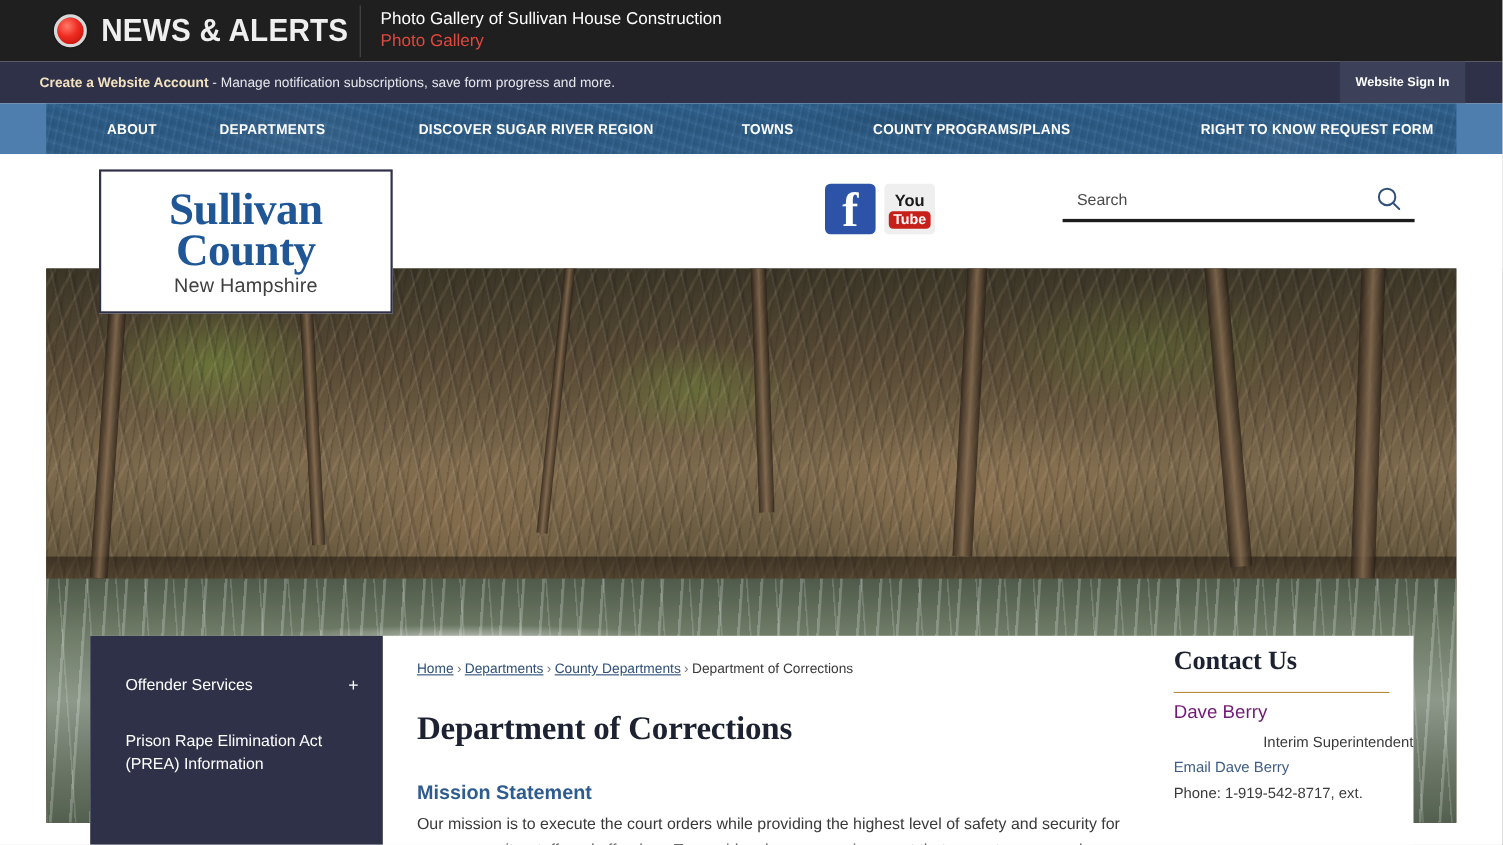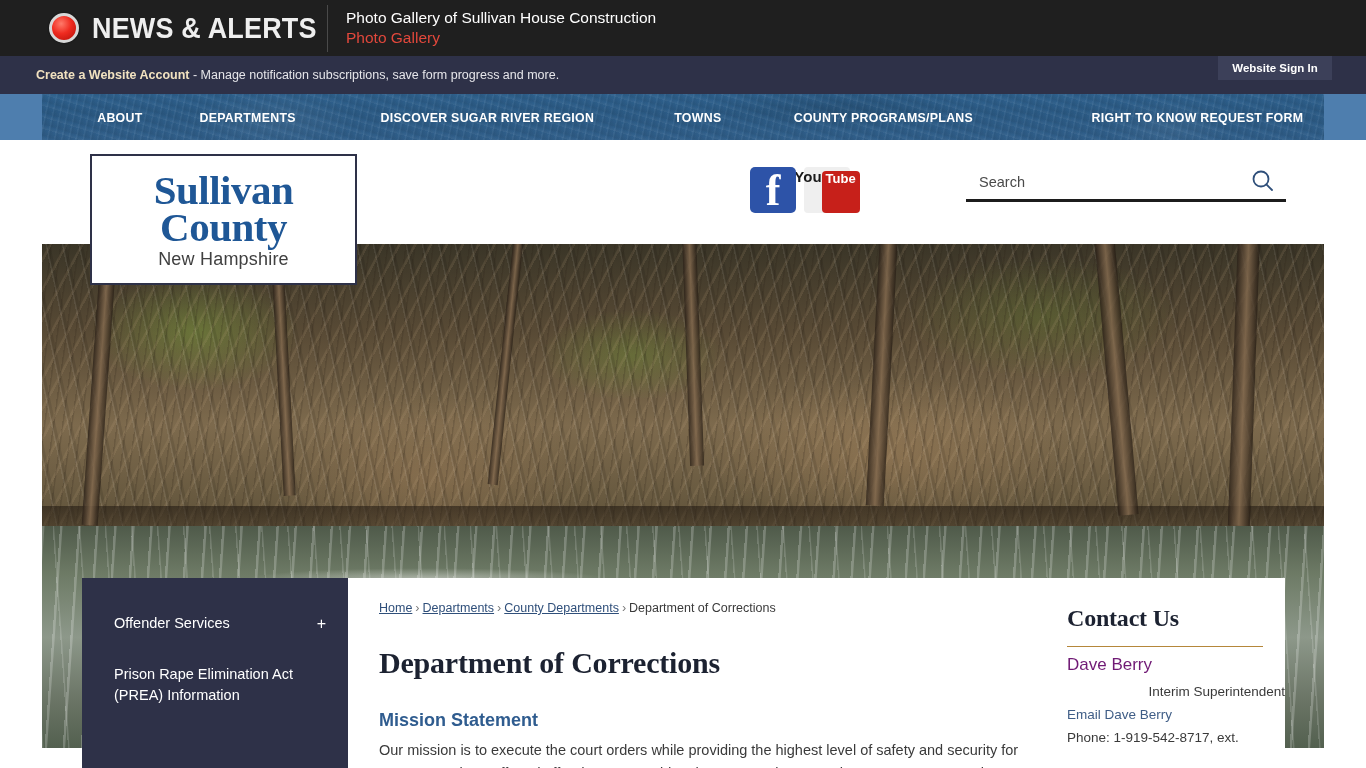--- a/index.html
+++ b/index.html
@@ -58,7 +58,7 @@
   .account-text .strong { color: #f2e2c0; font-weight: bold; }
   .signin-btn {
     position: absolute; right: 34px; top: 56px;
-    width: 114px; height: 24px;
+    width: 114px; height: 38px;
     background: #3c4059;
     color: #ffffff; font-size: 11.5px; font-weight: bold;
     display: flex; align-items: center; justify-content: center;

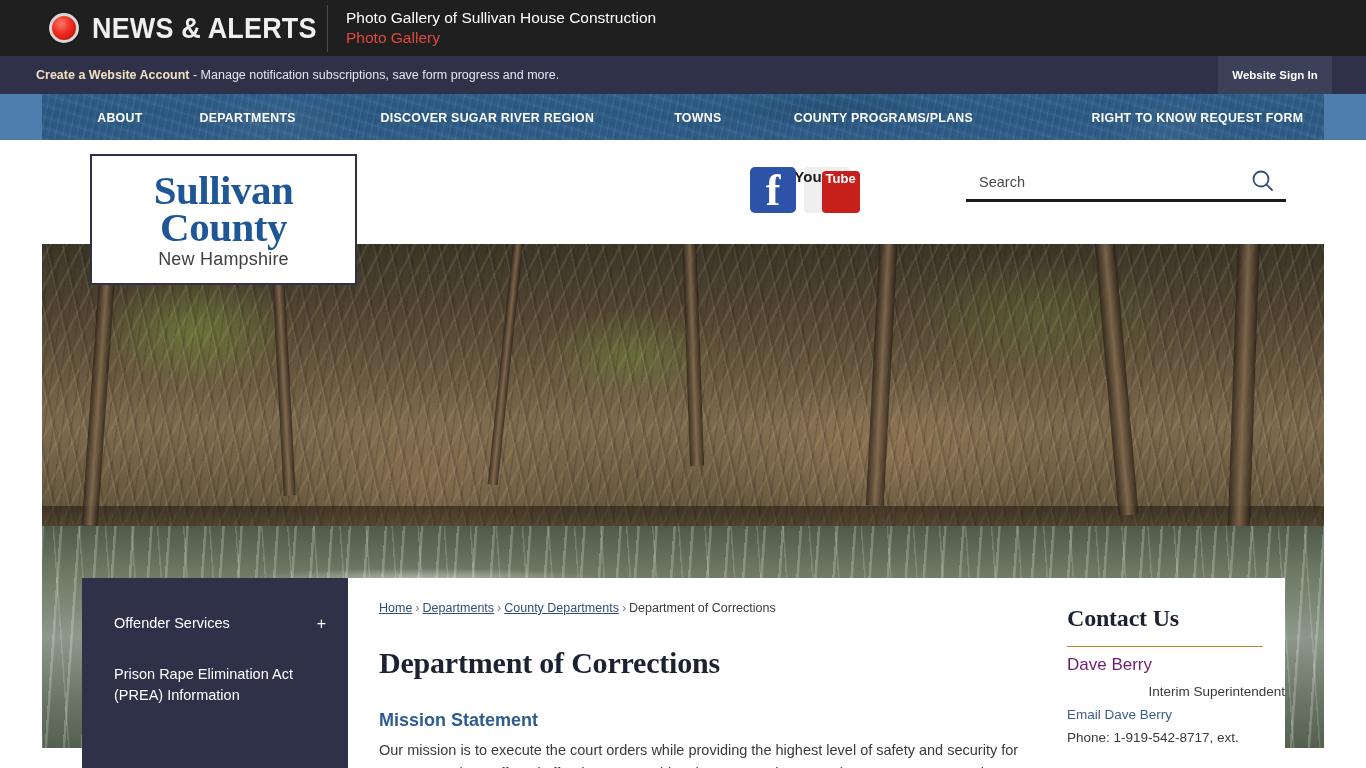--- a/index.html
+++ b/index.html
@@ -121,7 +121,7 @@
   }
   .yt-icon {
     width: 46px; height: 46px; border-radius: 4px; background: #efefef;
-    display: flex; flex-direction: row; justify-content: center;
+    display: flex; flex-direction: column; align-items: center; justify-content: center;
     cursor: pointer; padding-top: 2px;
   }
   .yt-you {

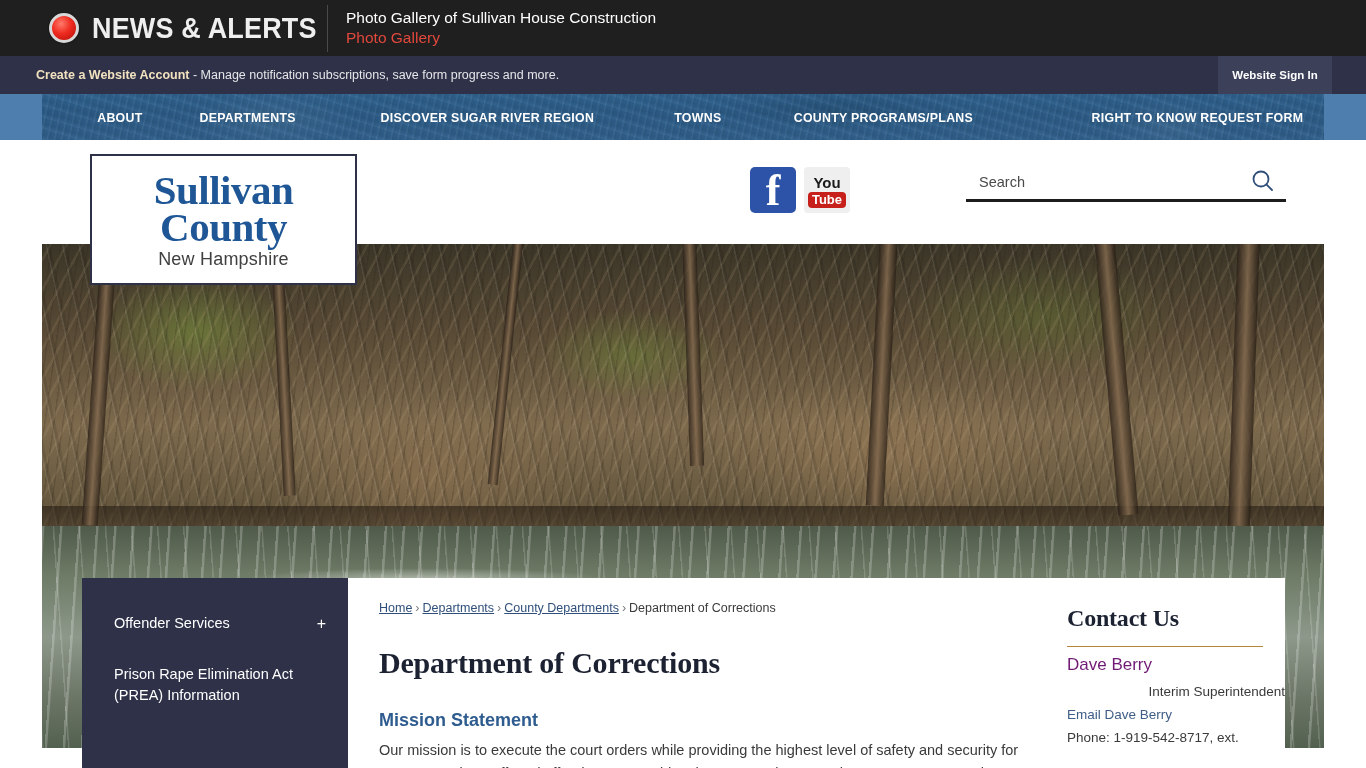--- a/index.html
+++ b/index.html
@@ -262,7 +262,7 @@
   .contact-title {
     font-family: "Liberation Serif", serif;
     font-size: 24px; font-weight: bold; color: #1c2231;
-    padding-top: 27px; letter-spacing: -0.2px;
+    padding-top: 10px; letter-spacing: -0.2px;
   }
   .contact-rule {
     width: 196px; height: 1px; background: #b5873a; margin-top: 14px;

